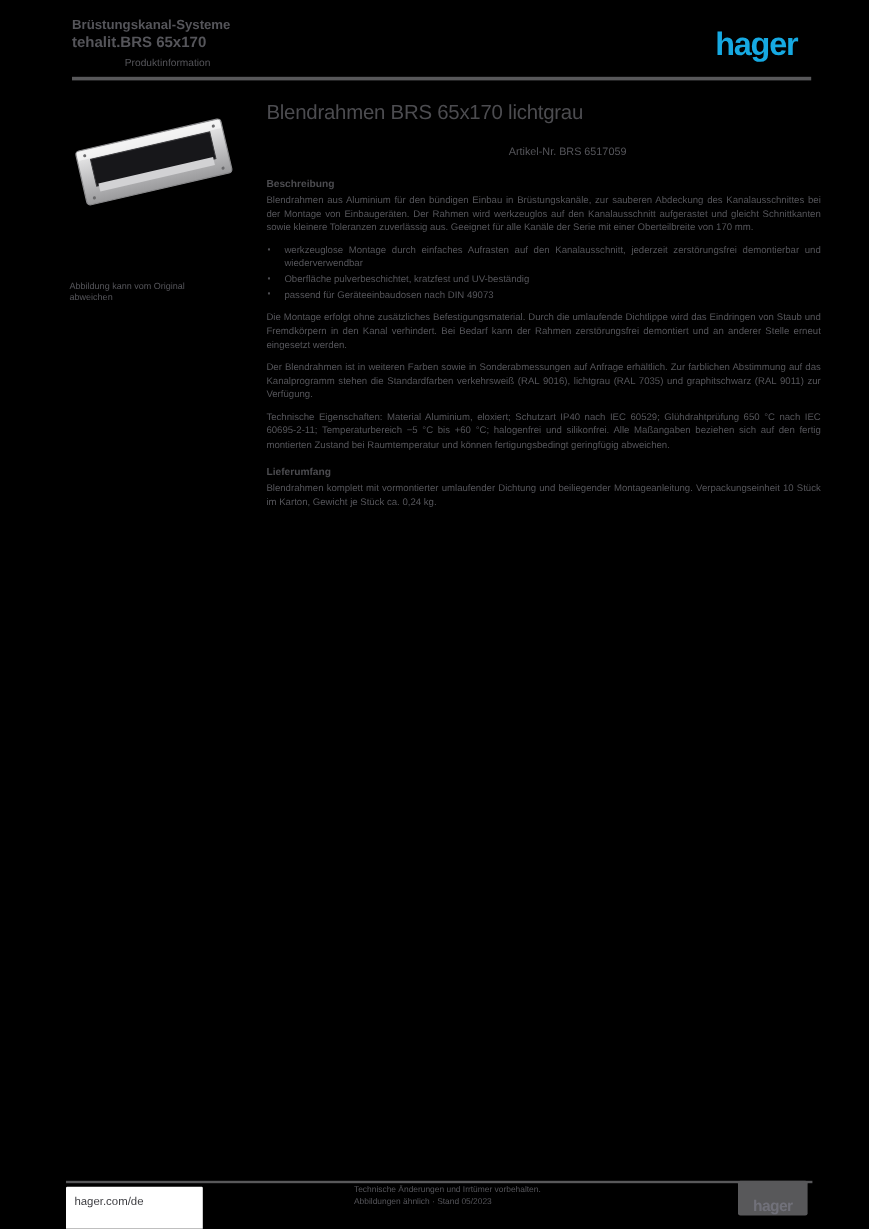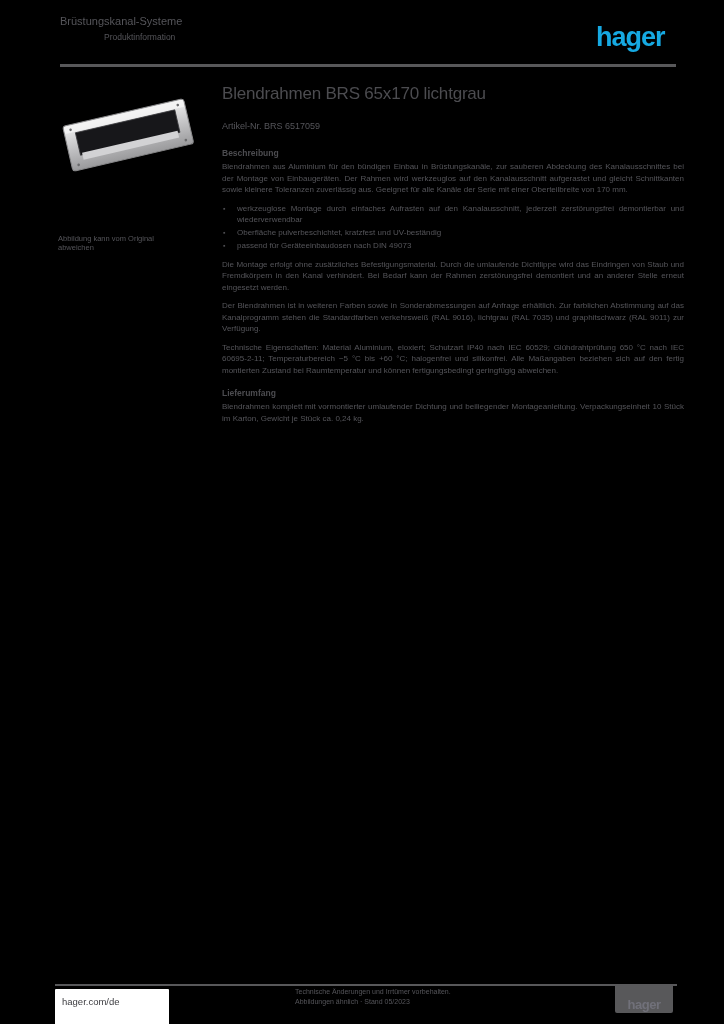--- a/index.html
+++ b/index.html
@@ -13,7 +13,7 @@
 
   
   .hdr{left:60px;top:15px;width:220px;}
-  .hdr-line1{font-size:11px;font-weight:normal;color:#55555a;line-height:13px;}
+  .hdr-line1{font-size:11px;font-weight:bold;color:#55555a;line-height:13px;}
   .hdr-line2{font-size:12.5px;font-weight:bold;color:#55555a;line-height:15px;}
   .hdr-line3{font-size:8.5px;color:#55555a;margin-top:4px;padding-left:44px;}
   .logo{left:596px;top:22px;font-size:27px;font-weight:bold;letter-spacing:-1px;color:#16a9e2;line-height:30px;}

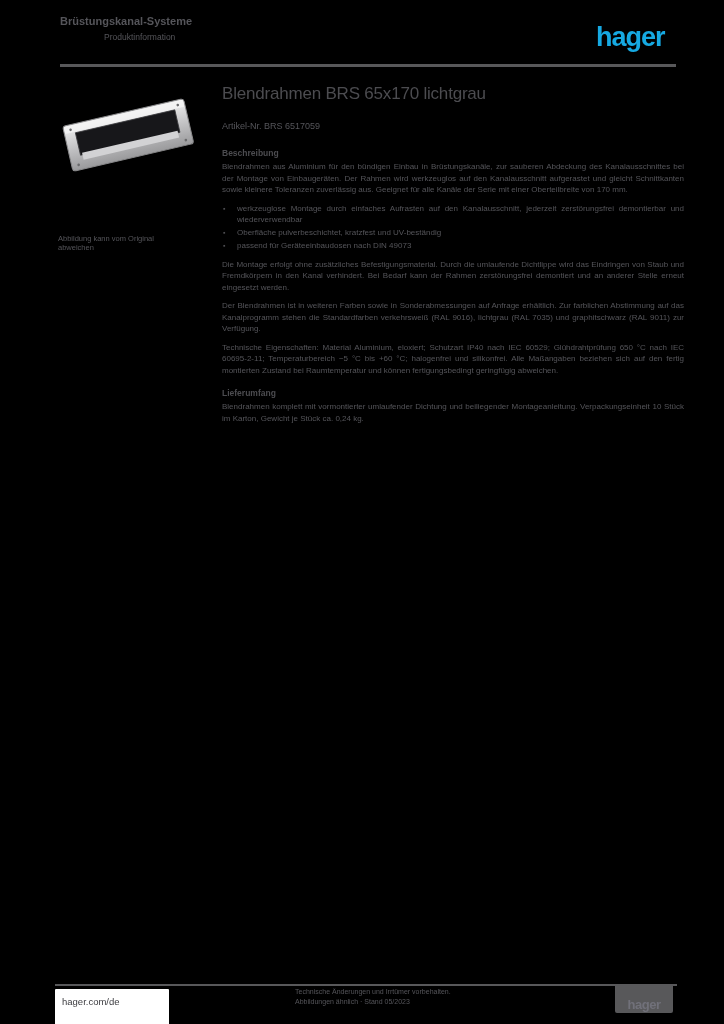--- a/index.html
+++ b/index.html
@@ -50,6 +50,7 @@
 
 <div class="abs hdr">
   <div class="hdr-line1">Brüstungskanal-Systeme</div>
+  <div class="hdr-line2">tehalit.BRS 65x170</div>
   <div class="hdr-line3">Produktinformation</div>
 </div>
 

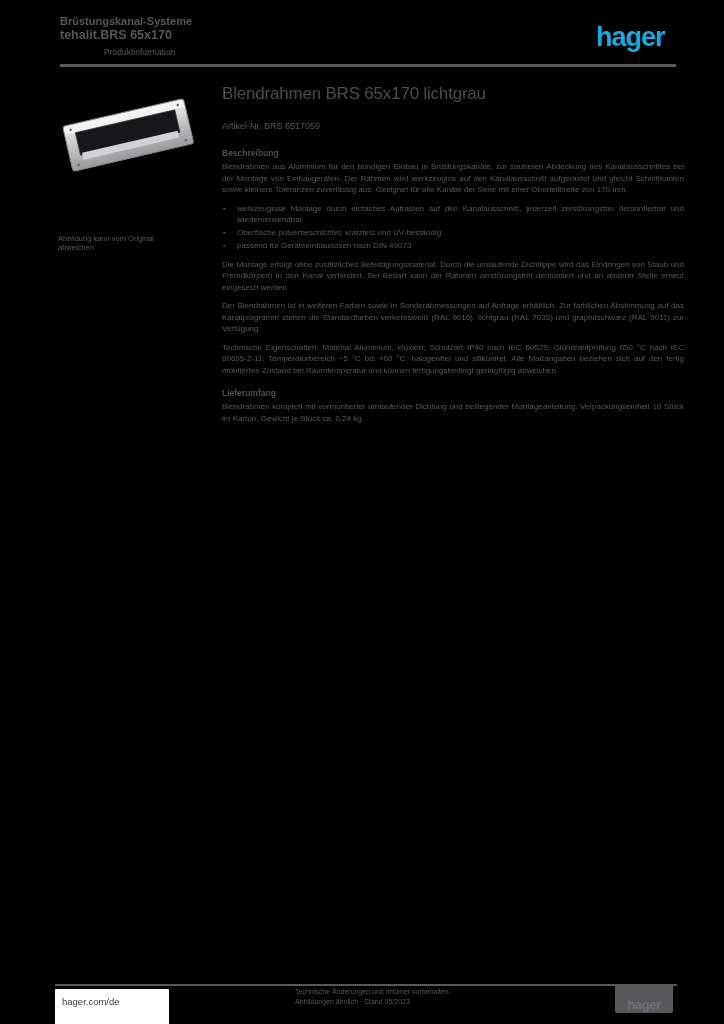--- a/index.html
+++ b/index.html
@@ -25,7 +25,7 @@
 
   
   .title{left:222px;top:84px;width:470px;font-size:17px;font-weight:normal;color:#4c4c50;letter-spacing:-0.2px;}
-  .subtitle{left:222px;top:121px;width:300px;font-size:9px;color:#55555a;}
+  .subtitle{left:222px;top:121px;width:300px;font-size:9px;color:#55555a;text-align:right;}
 
   
   .content{left:222px;top:148px;width:462px;}

